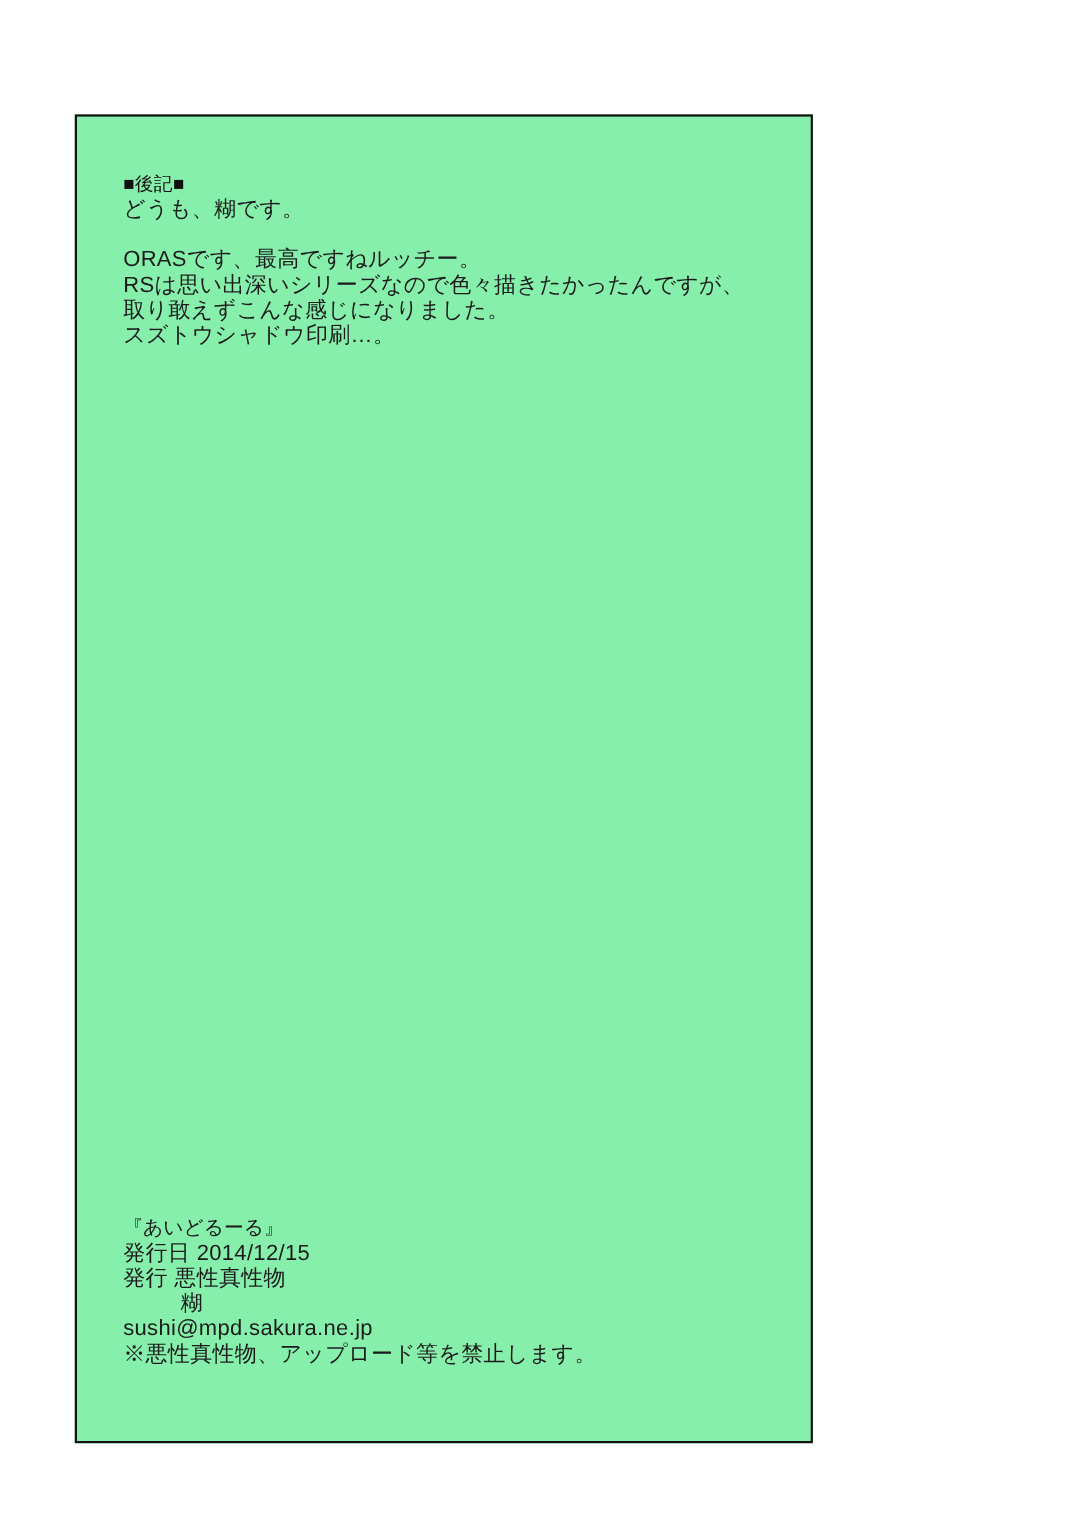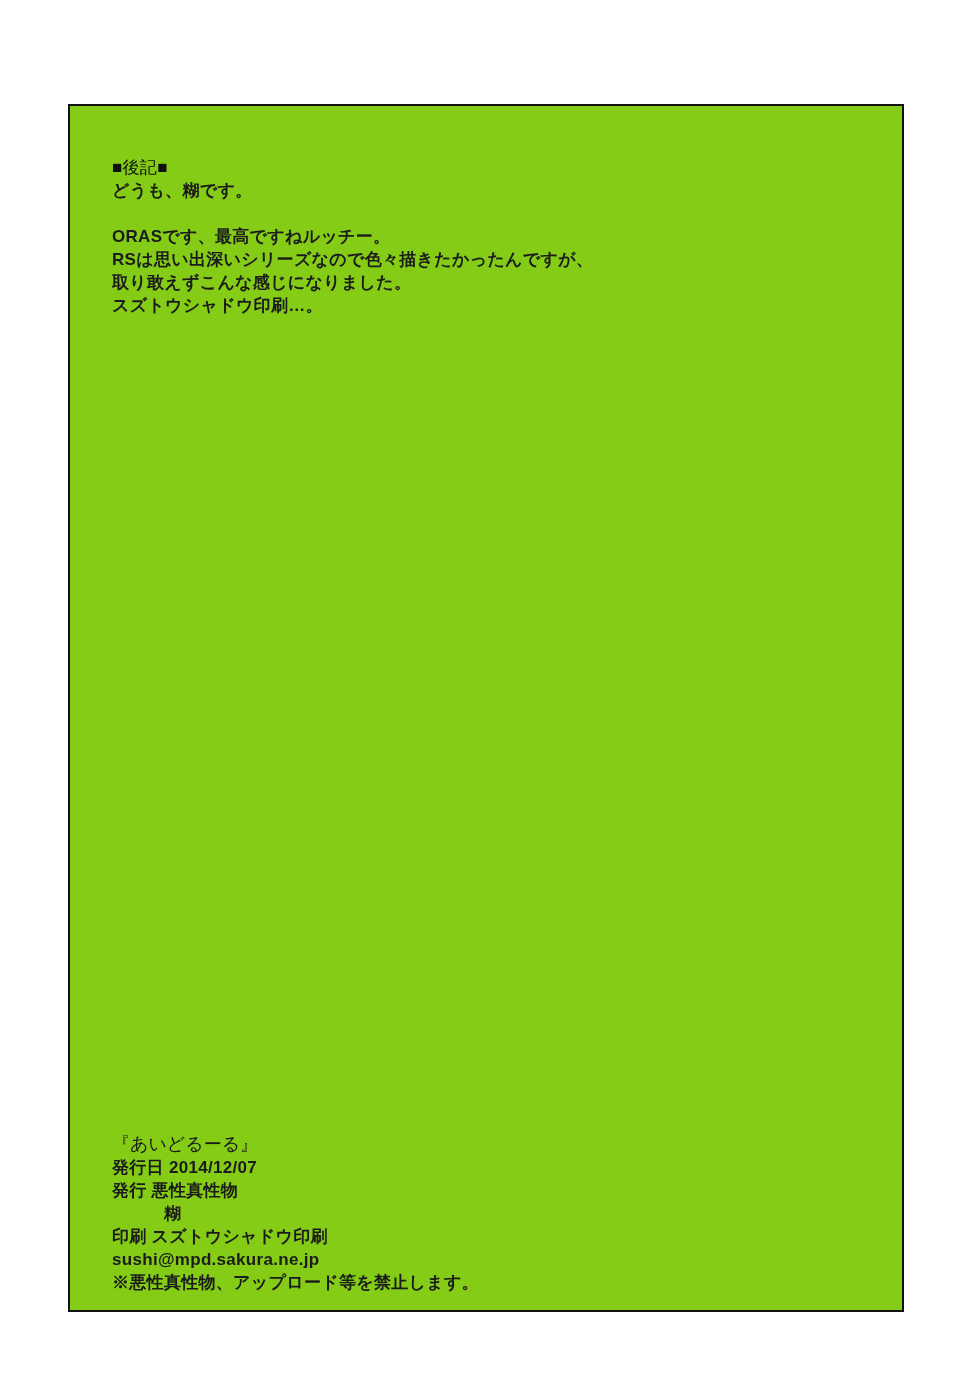--- a/index.html
+++ b/index.html
@@ -19,11 +19,11 @@
     position: absolute;
     left: 68px;
     top: 104px;
-    width: 836px;
+    width: 671px;
     height: 1208px;
     border: 2px solid #111111;
     box-sizing: border-box;
-    background: #84cc16;
+    background: #86efac;
   }
   .afterword {
     position: absolute;

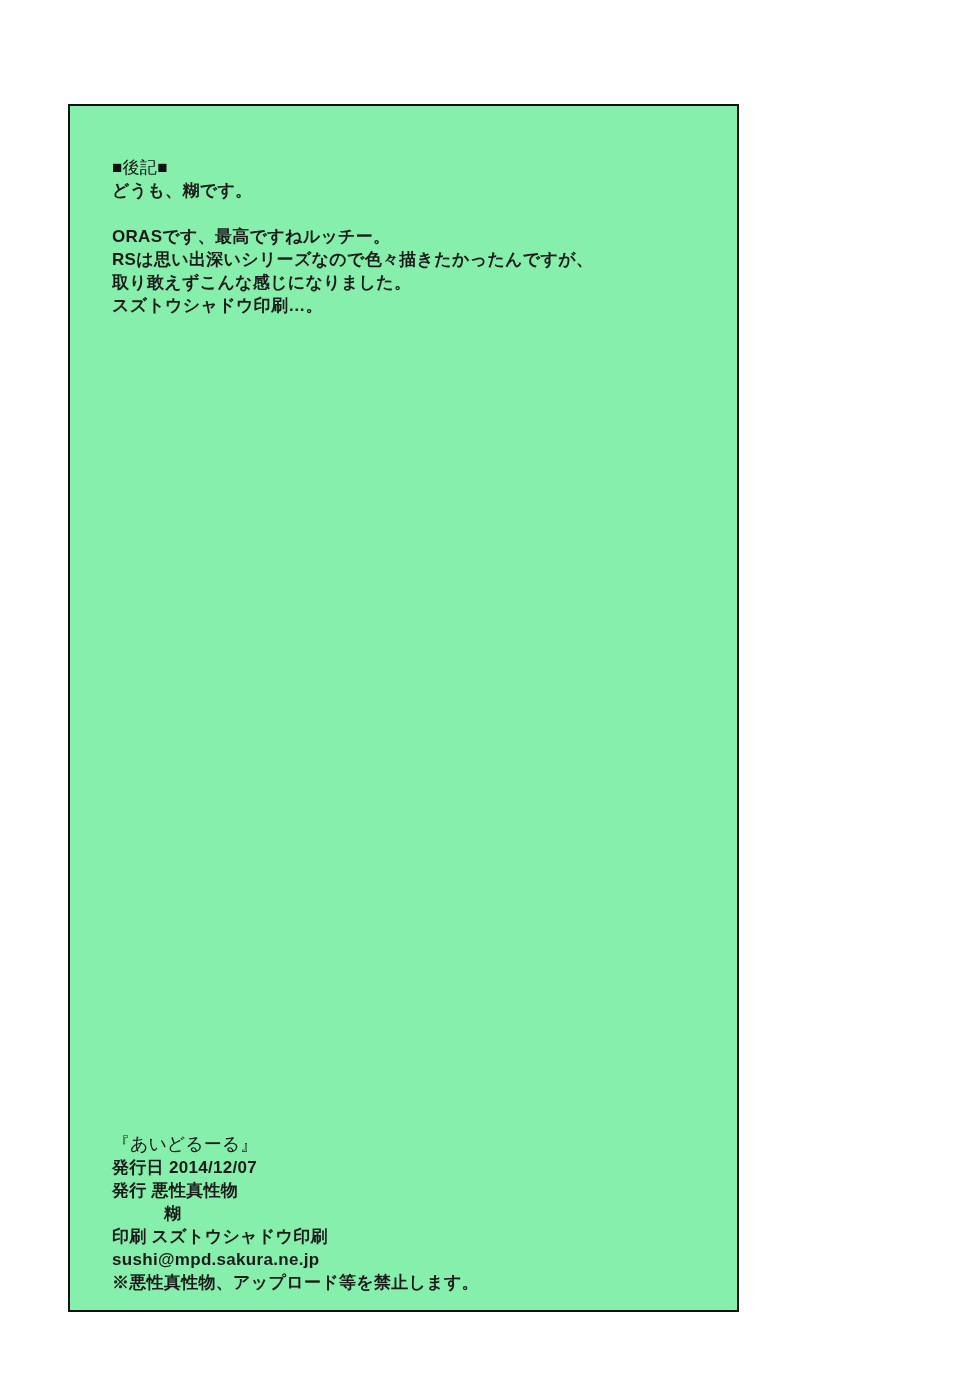--- a/index.html
+++ b/index.html
@@ -38,12 +38,11 @@
     width: 700px;
   }
   .line {
-    font-size: 17px;
+    font-size: 20px;
     line-height: 23px;
     letter-spacing: 0.3px;
     white-space: pre;
     color: #1b1b1b;
-    font-weight: bold;
   }
   .heading {
     font-size: 17px;

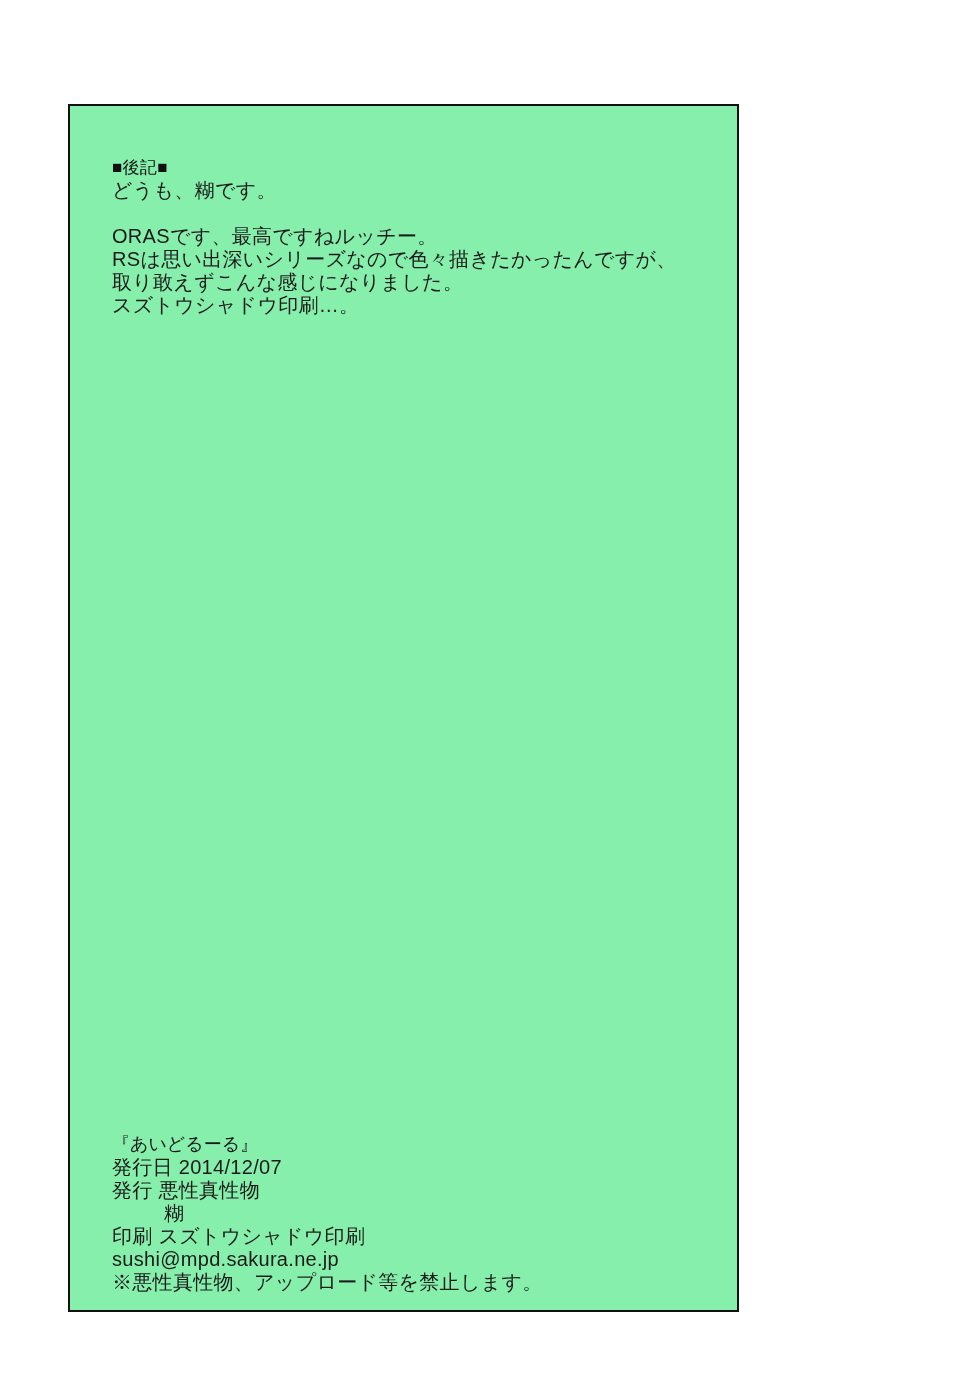--- a/index.html
+++ b/index.html
@@ -61,7 +61,6 @@
     font-size: 18px;
     line-height: 24px;
     white-space: pre;
-    margin-top: 28px;
   }
 </style>
 </head>

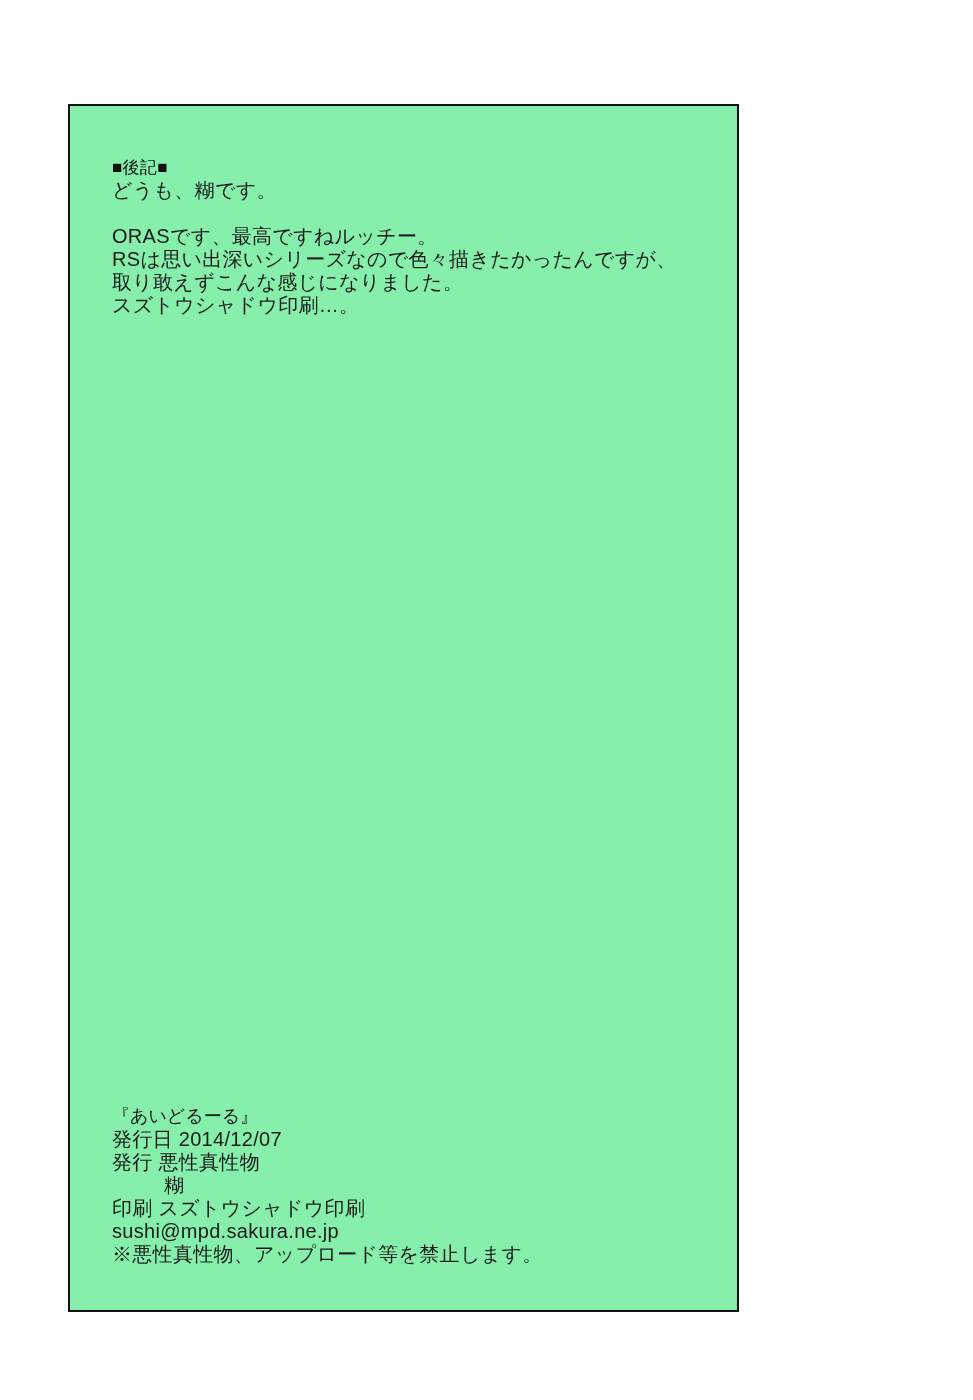--- a/index.html
+++ b/index.html
@@ -80,7 +80,7 @@
 
   <div class="colophon">
     <div class="title-line">『あいどるーる』</div>
-    <div class="line">発行日 2014/12/07</div>
+    <div class="line">発行日 2014/12/15</div>
     <div class="line">発行 悪性真性物</div>
     <div class="line indent-1">糊</div>
     <div class="line">印刷 スズトウシャドウ印刷</div>

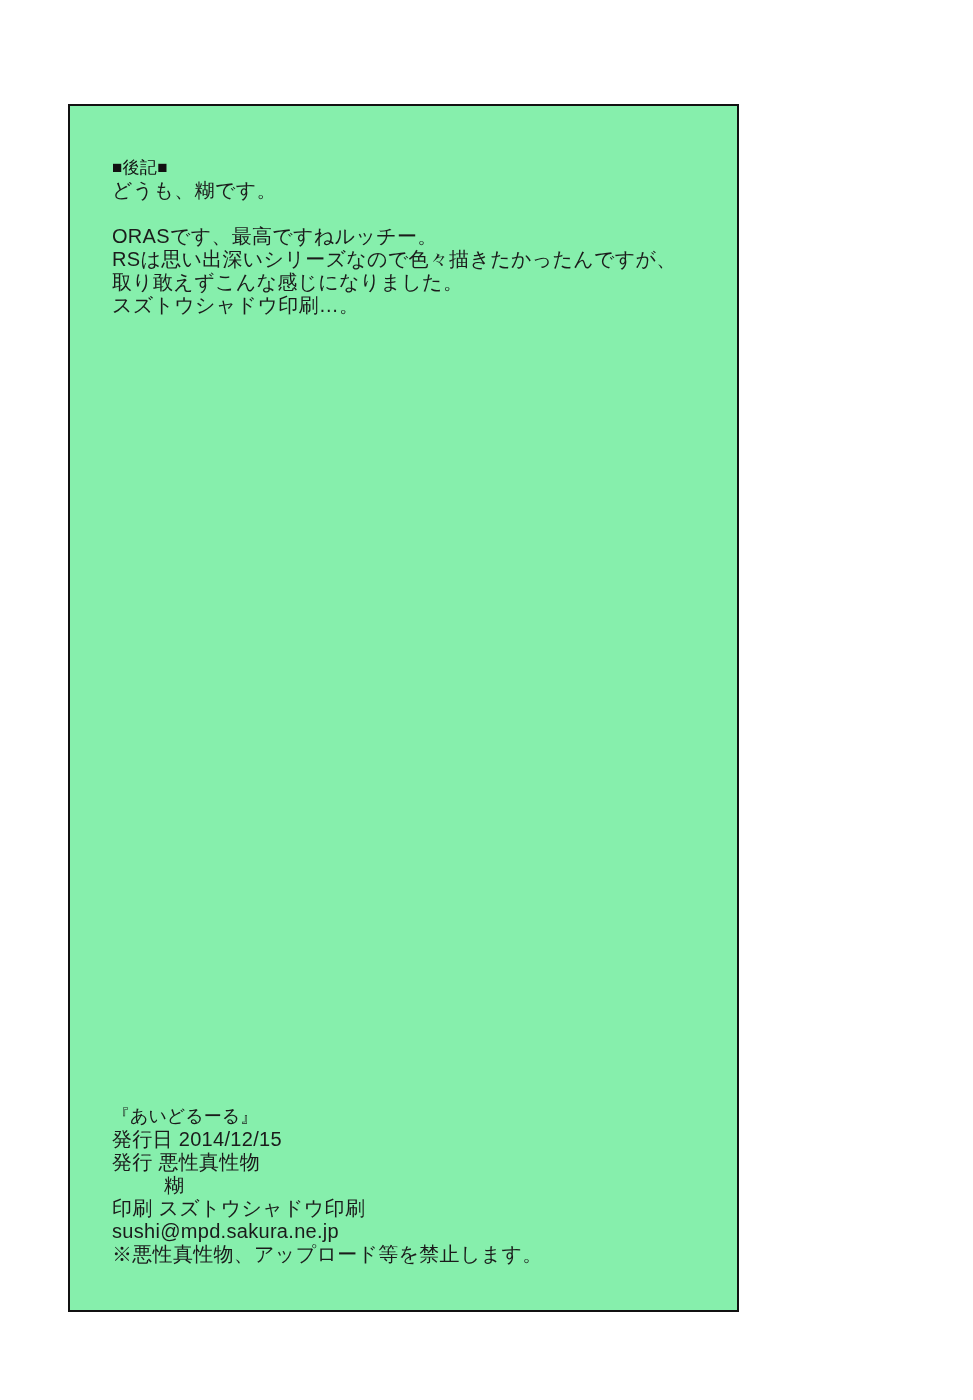--- a/index.html
+++ b/index.html
@@ -83,7 +83,6 @@
     <div class="line">発行日 2014/12/15</div>
     <div class="line">発行 悪性真性物</div>
     <div class="line indent-1">糊</div>
-    <div class="line">印刷 スズトウシャドウ印刷</div>
     <div class="line">sushi@mpd.sakura.ne.jp</div>
     <div class="line">※悪性真性物、アップロード等を禁止します。</div>
   </div>

